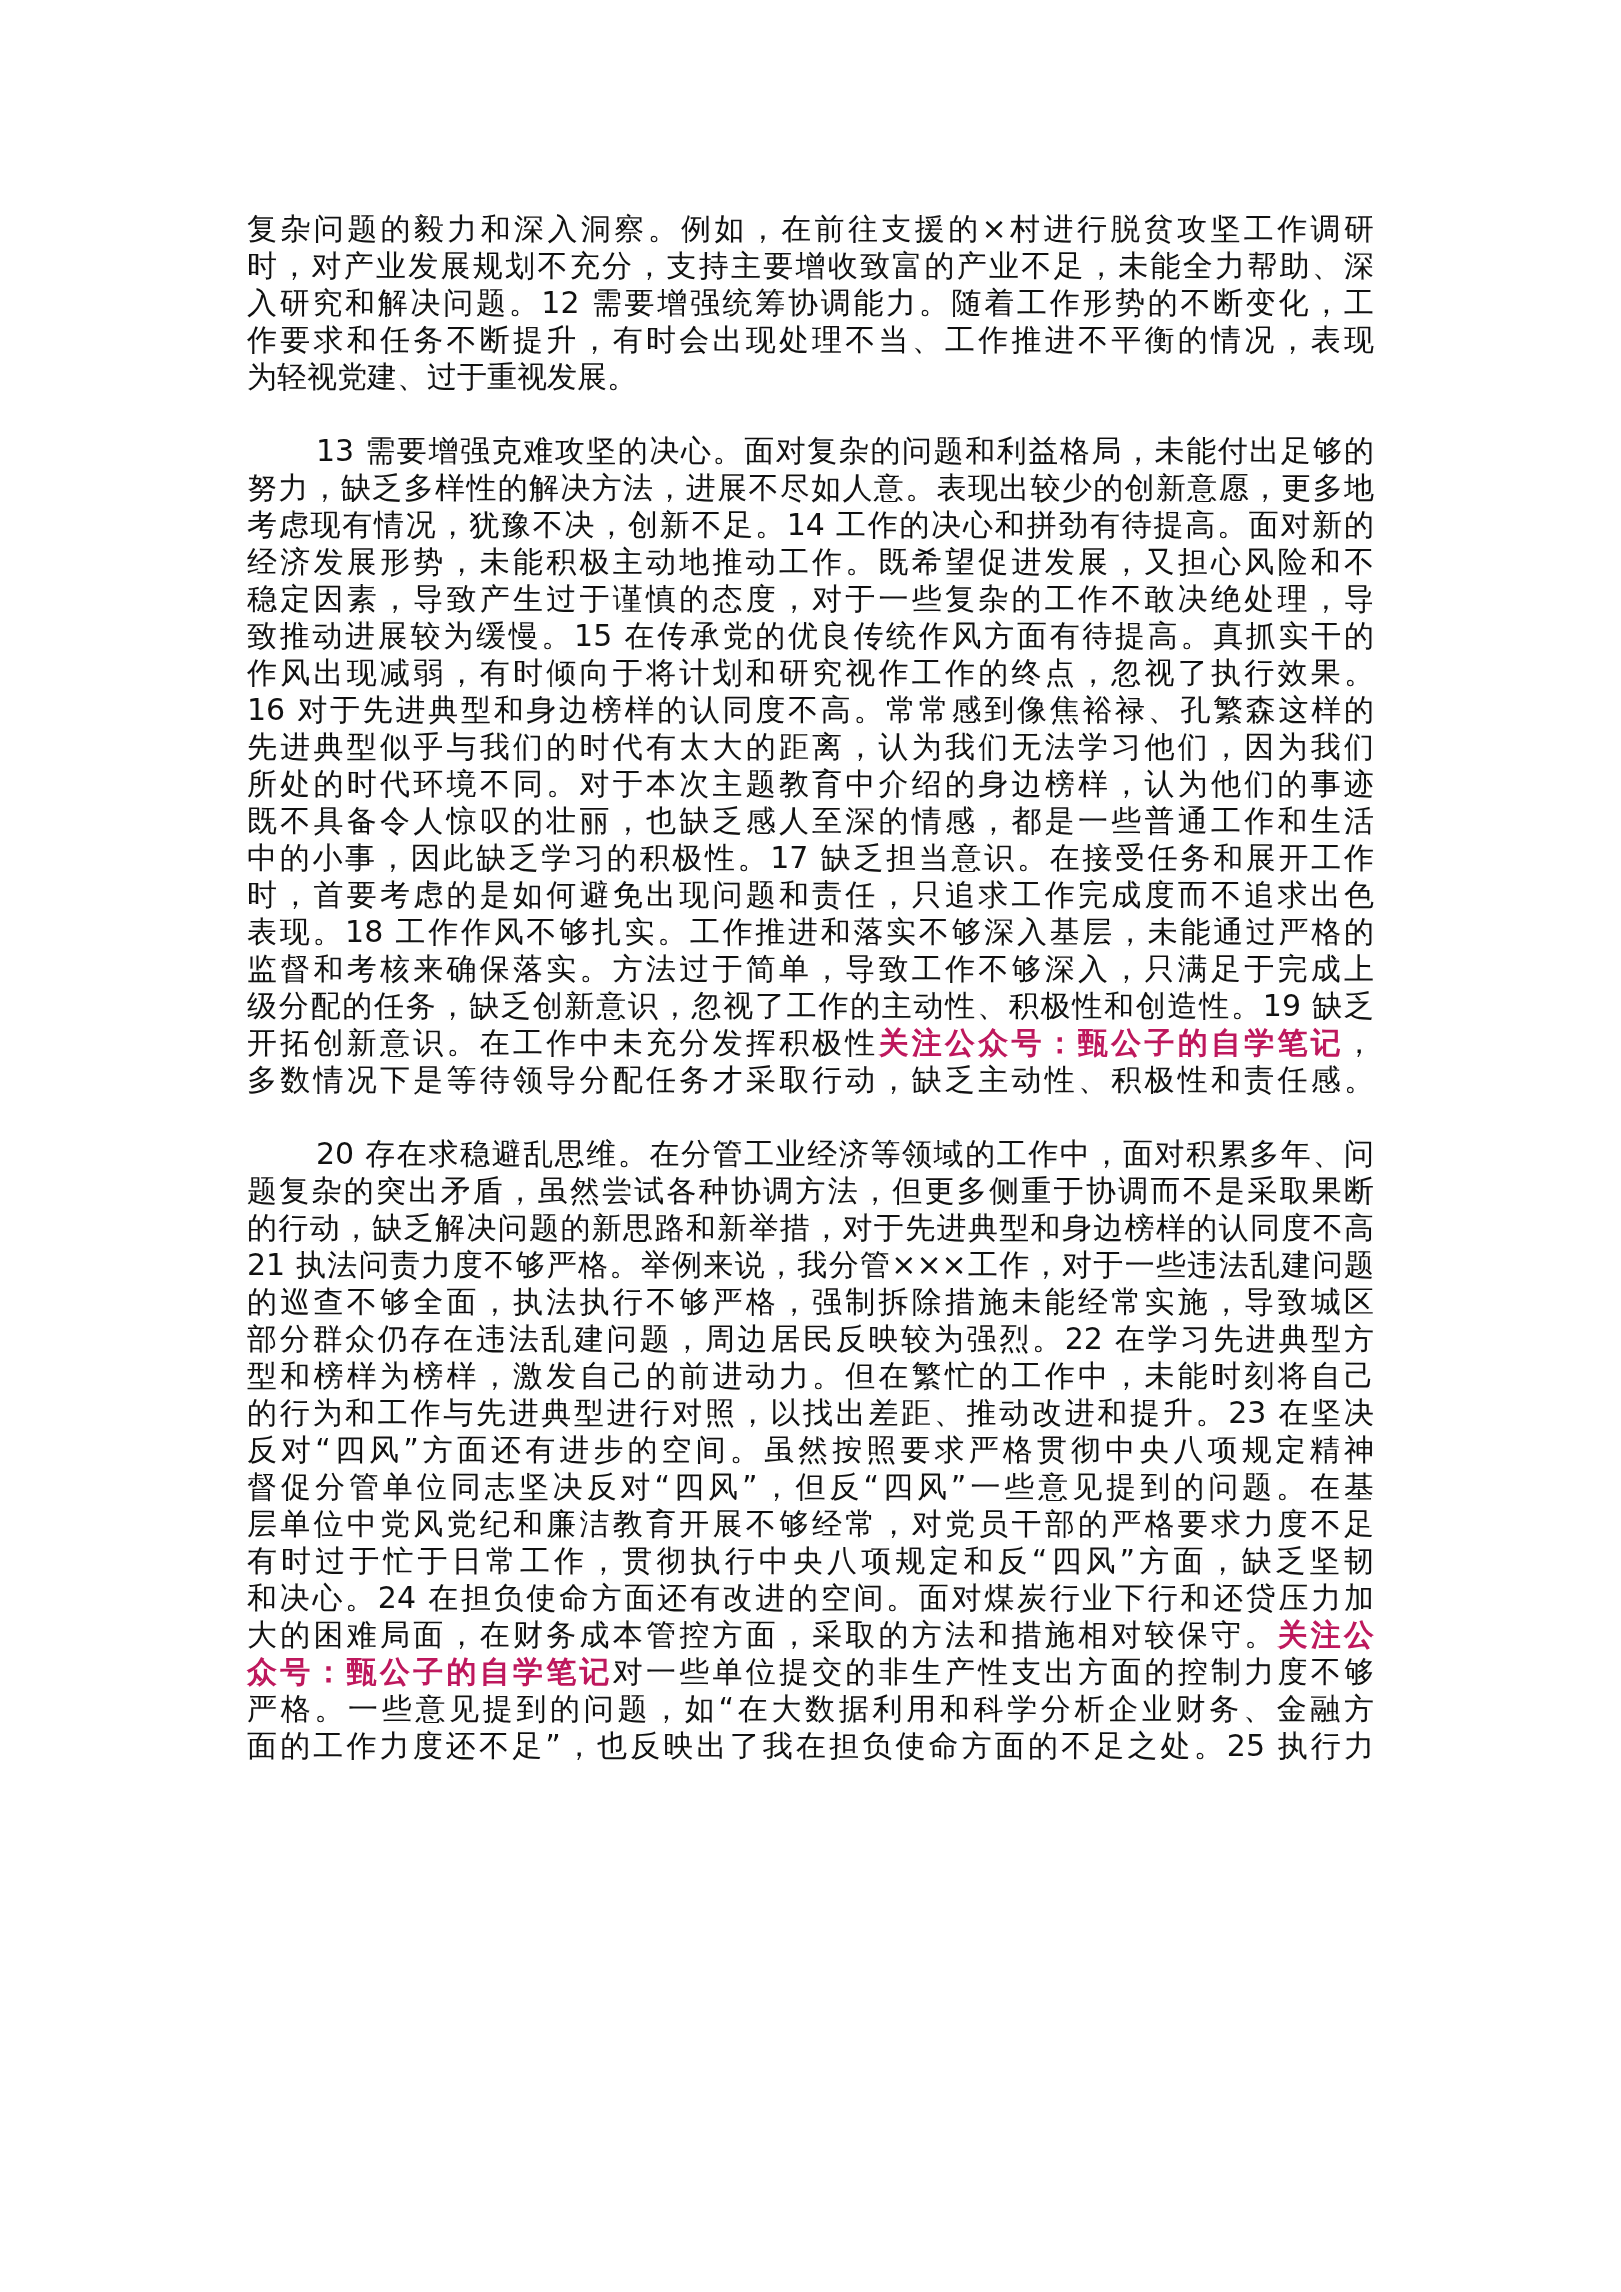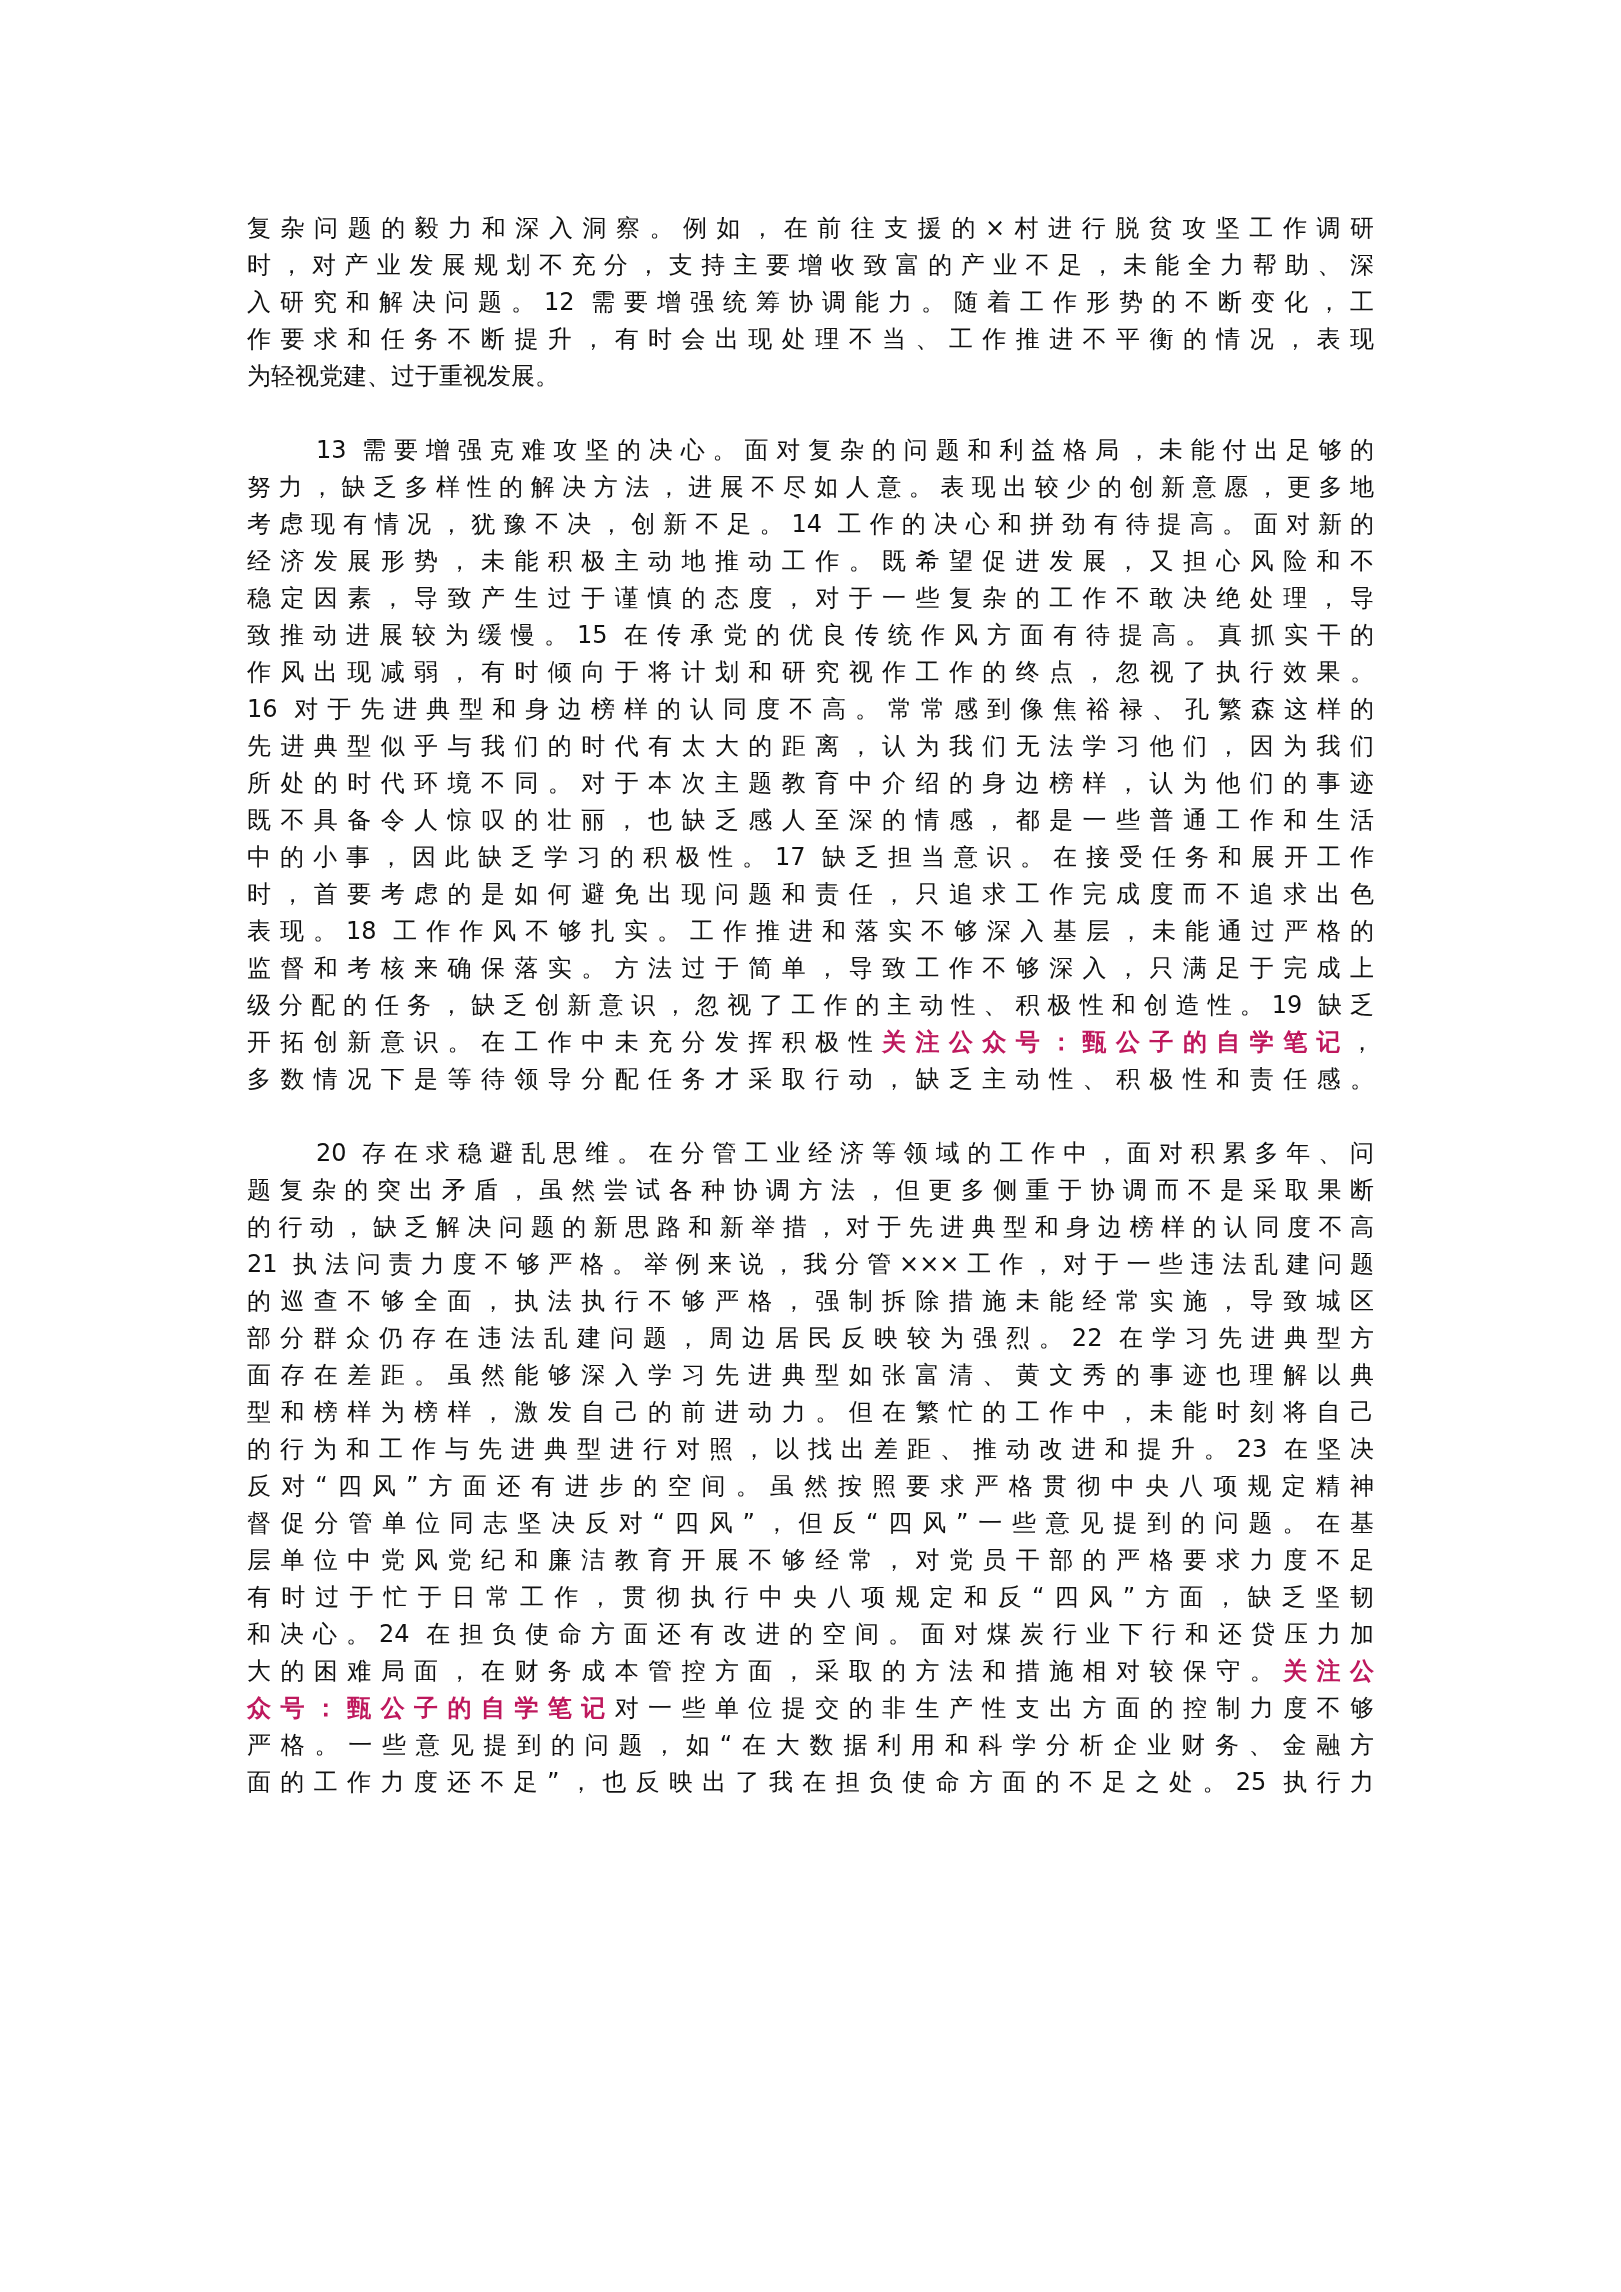--- a/index.html
+++ b/index.html
@@ -28,7 +28,7 @@
       display: block;
       height: 37px;
       line-height: 37px;
-      font-size: 24px;
+      font-size: 30px;
       white-space: nowrap;
       text-align: justify;
       text-align-last: justify;

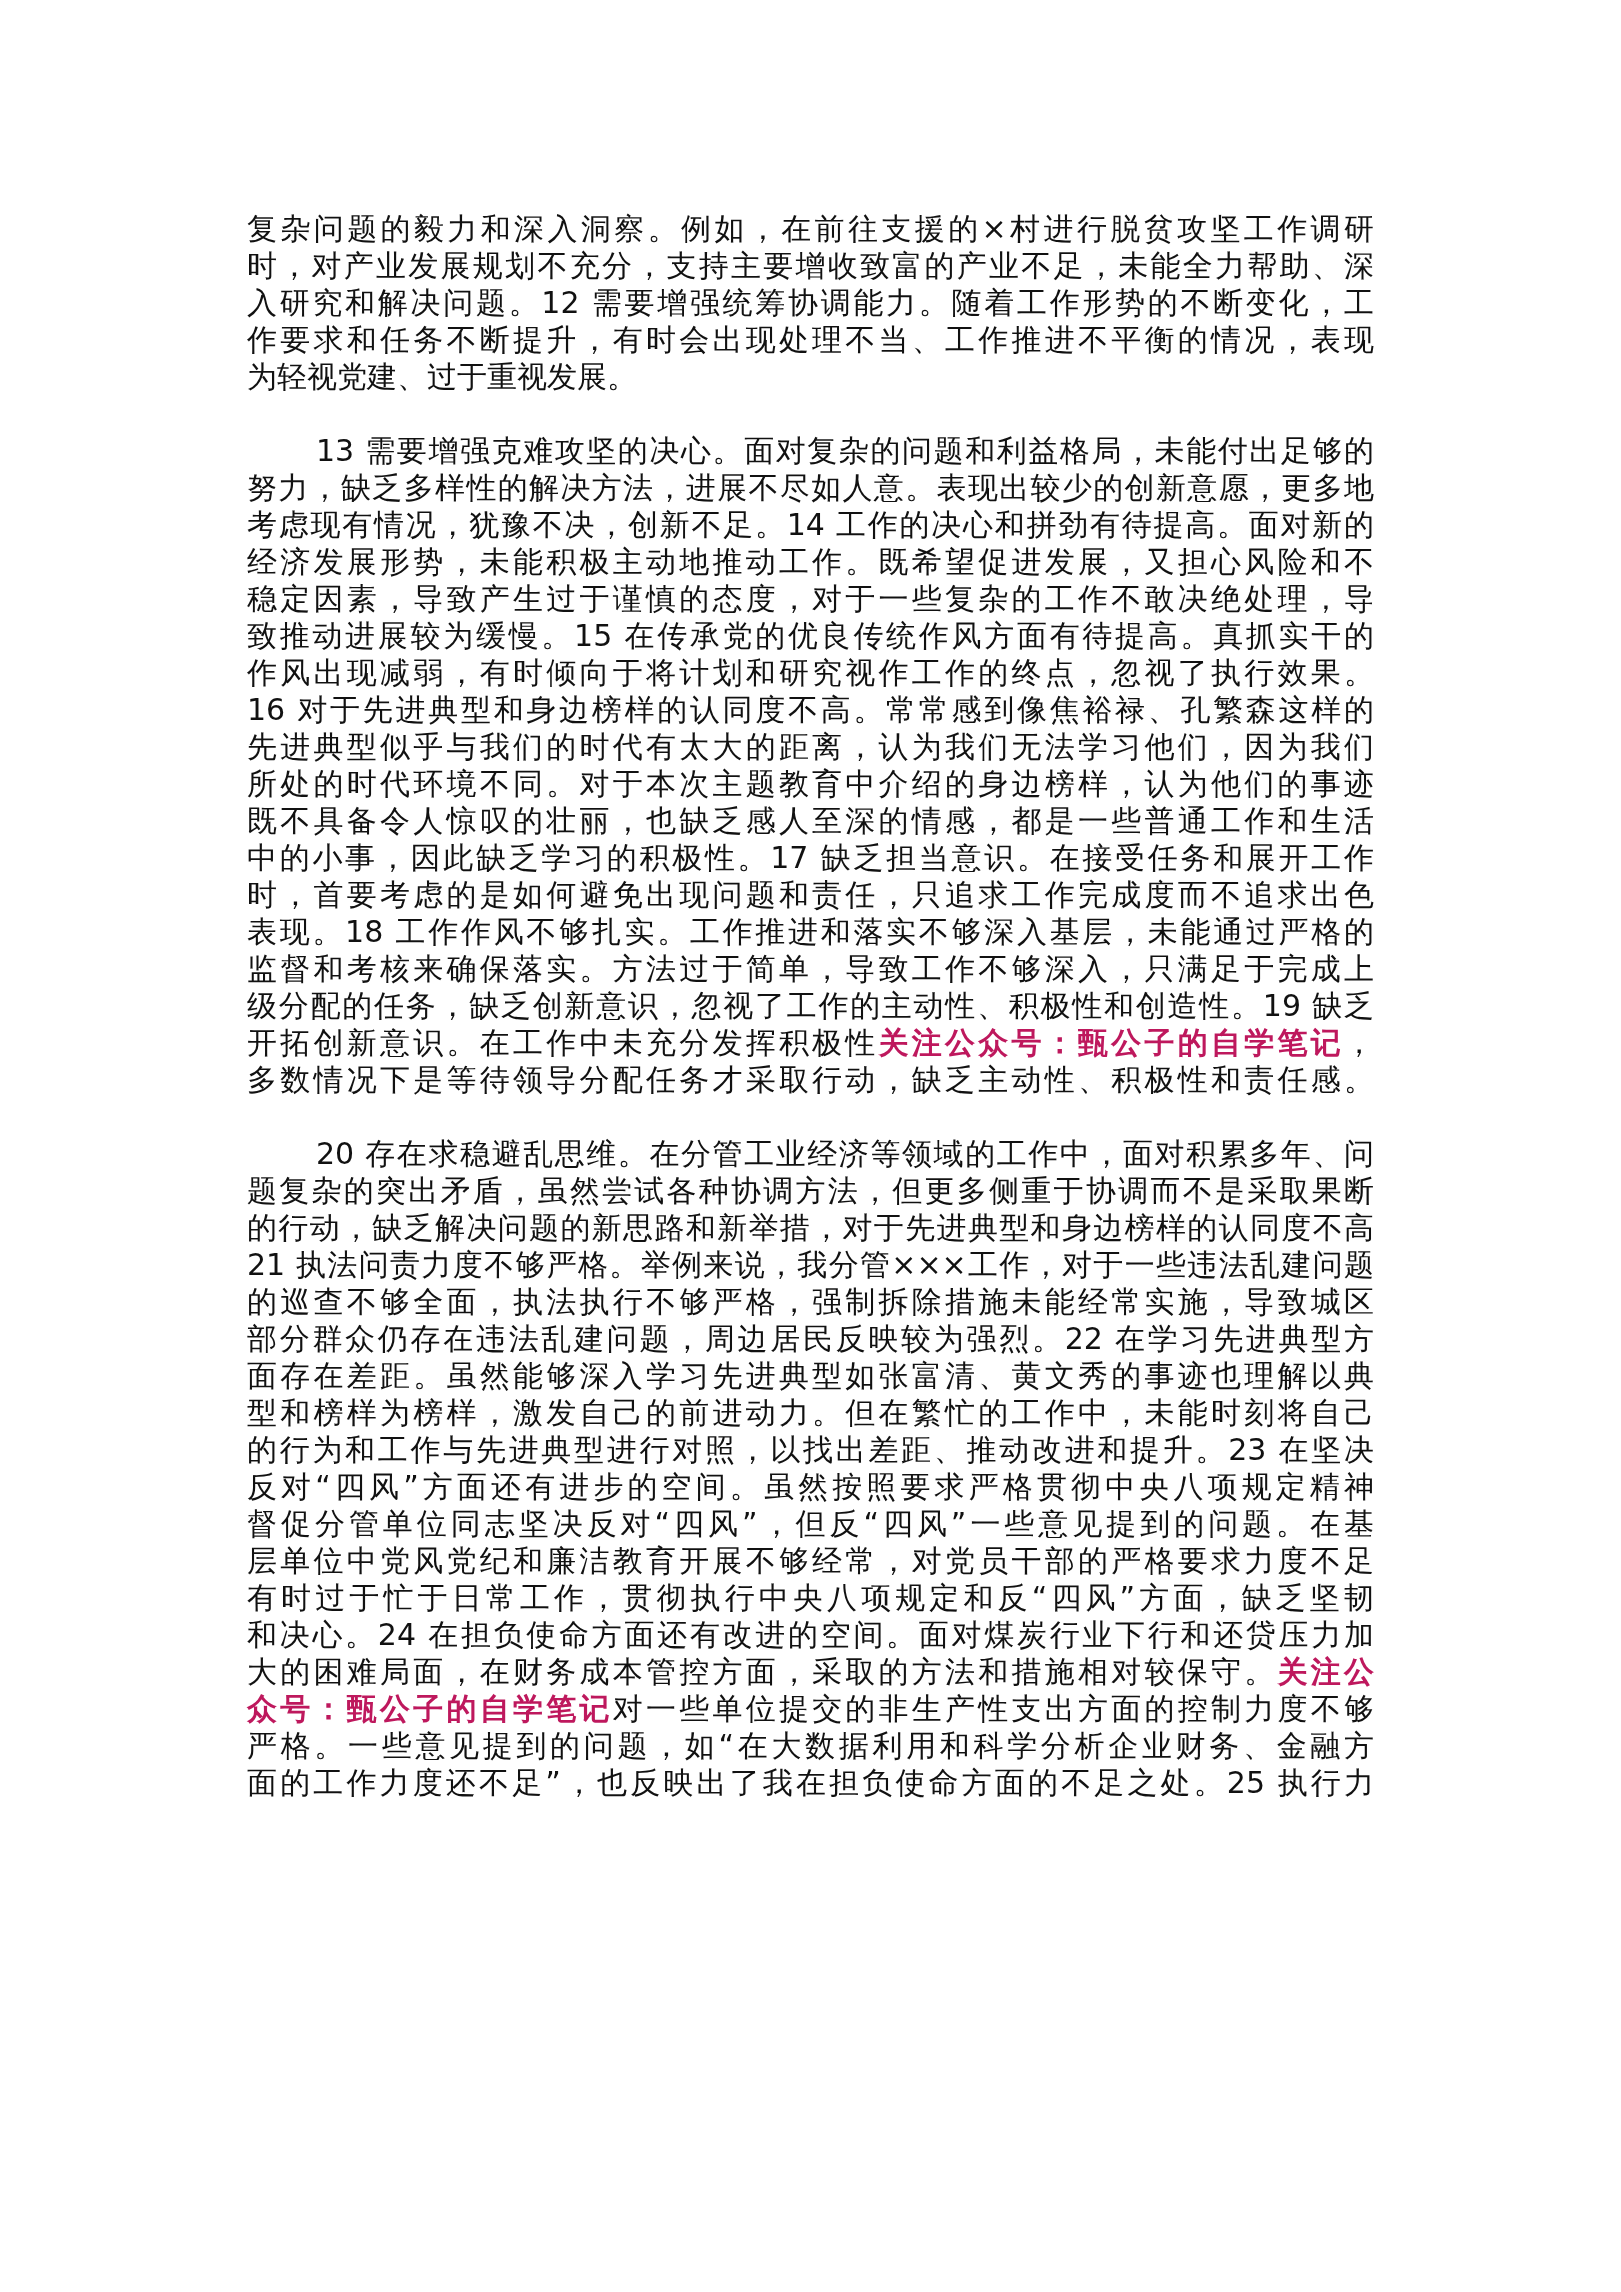--- a/index.html
+++ b/index.html
@@ -88,7 +88,6 @@
       <div class="line"><span>21 执法问责力度不够严格。举例来说，我分管×××工作，对于一些违法乱建问题</span></div>
       <div class="line"><span>的巡查不够全面，执法执行不够严格，强制拆除措施未能经常实施，导致城区</span></div>
       <div class="line"><span>部分群众仍存在违法乱建问题，周边居民反映较为强烈。22 在学习先进典型方</span></div>
-      <div class="line"><span>面存在差距。虽然能够深入学习先进典型如张富清、黄文秀的事迹也理解以典</span></div>
       <div class="line"><span>型和榜样为榜样，激发自己的前进动力。但在繁忙的工作中，未能时刻将自己</span></div>
       <div class="line"><span>的行为和工作与先进典型进行对照，以找出差距、推动改进和提升。23 在坚决</span></div>
       <div class="line"><span>反对“四风”方面还有进步的空间。虽然按照要求严格贯彻中央八项规定精神</span></div>

